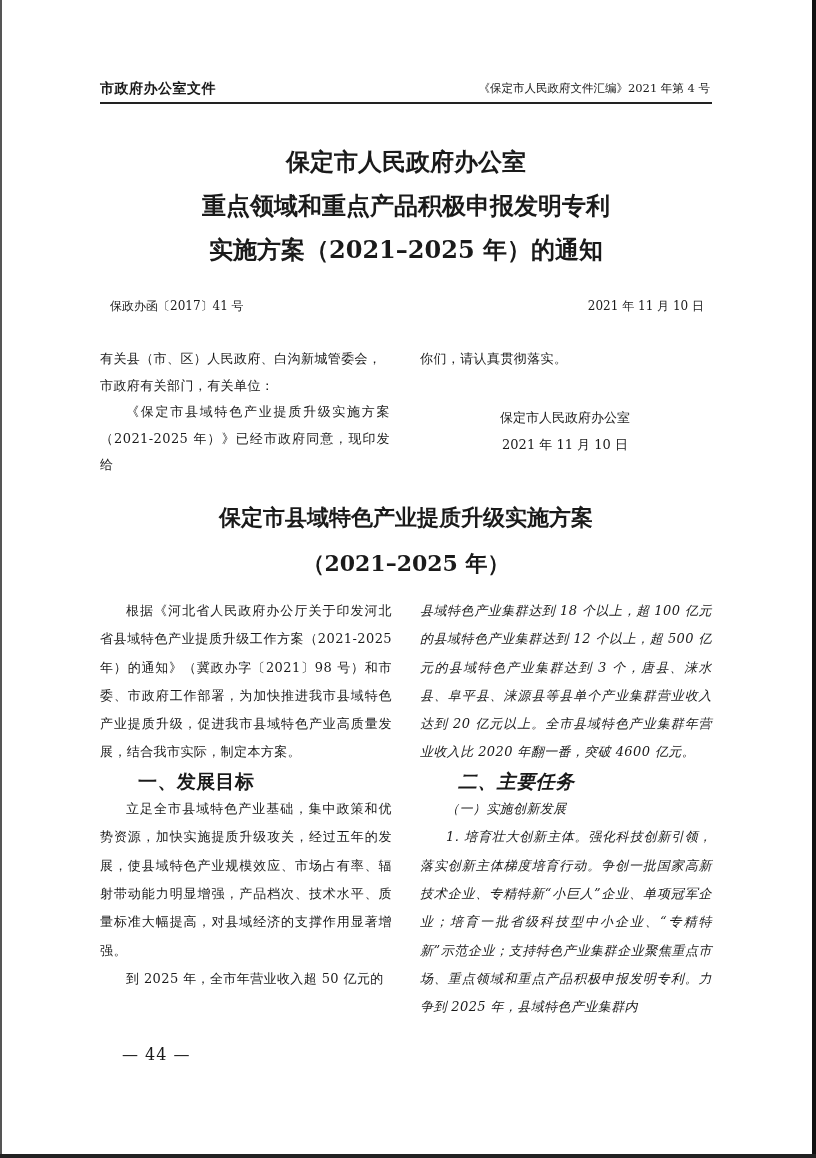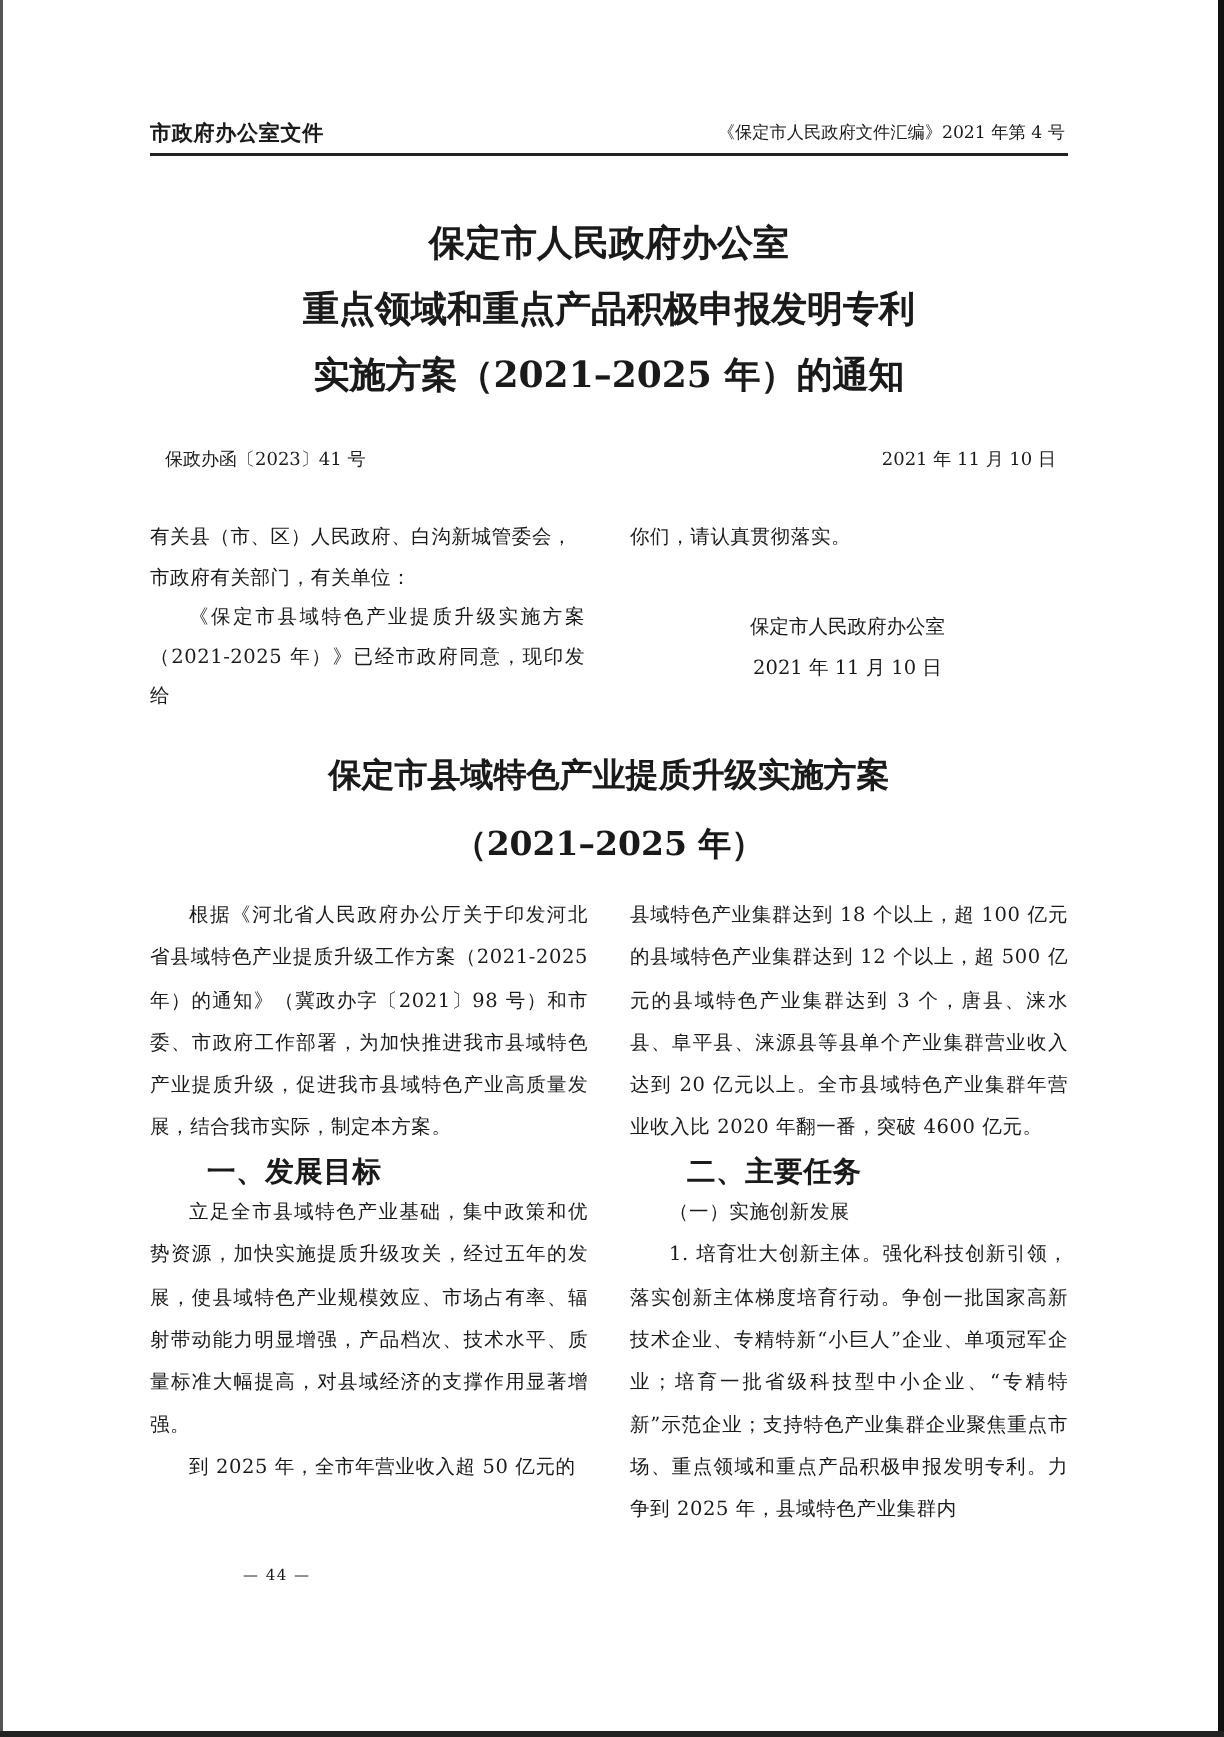--- a/index.html
+++ b/index.html
@@ -57,7 +57,7 @@
   <div>实施方案（2021–2025 年）的通知</div>
 </div>
 
-<div class="docno">保政办函〔2023〕41 号</div>
+<div class="docno">保政办函〔2017〕41 号</div>
 <div class="docdate">2021 年 11 月 10 日</div>
 
 <div class="col left1">

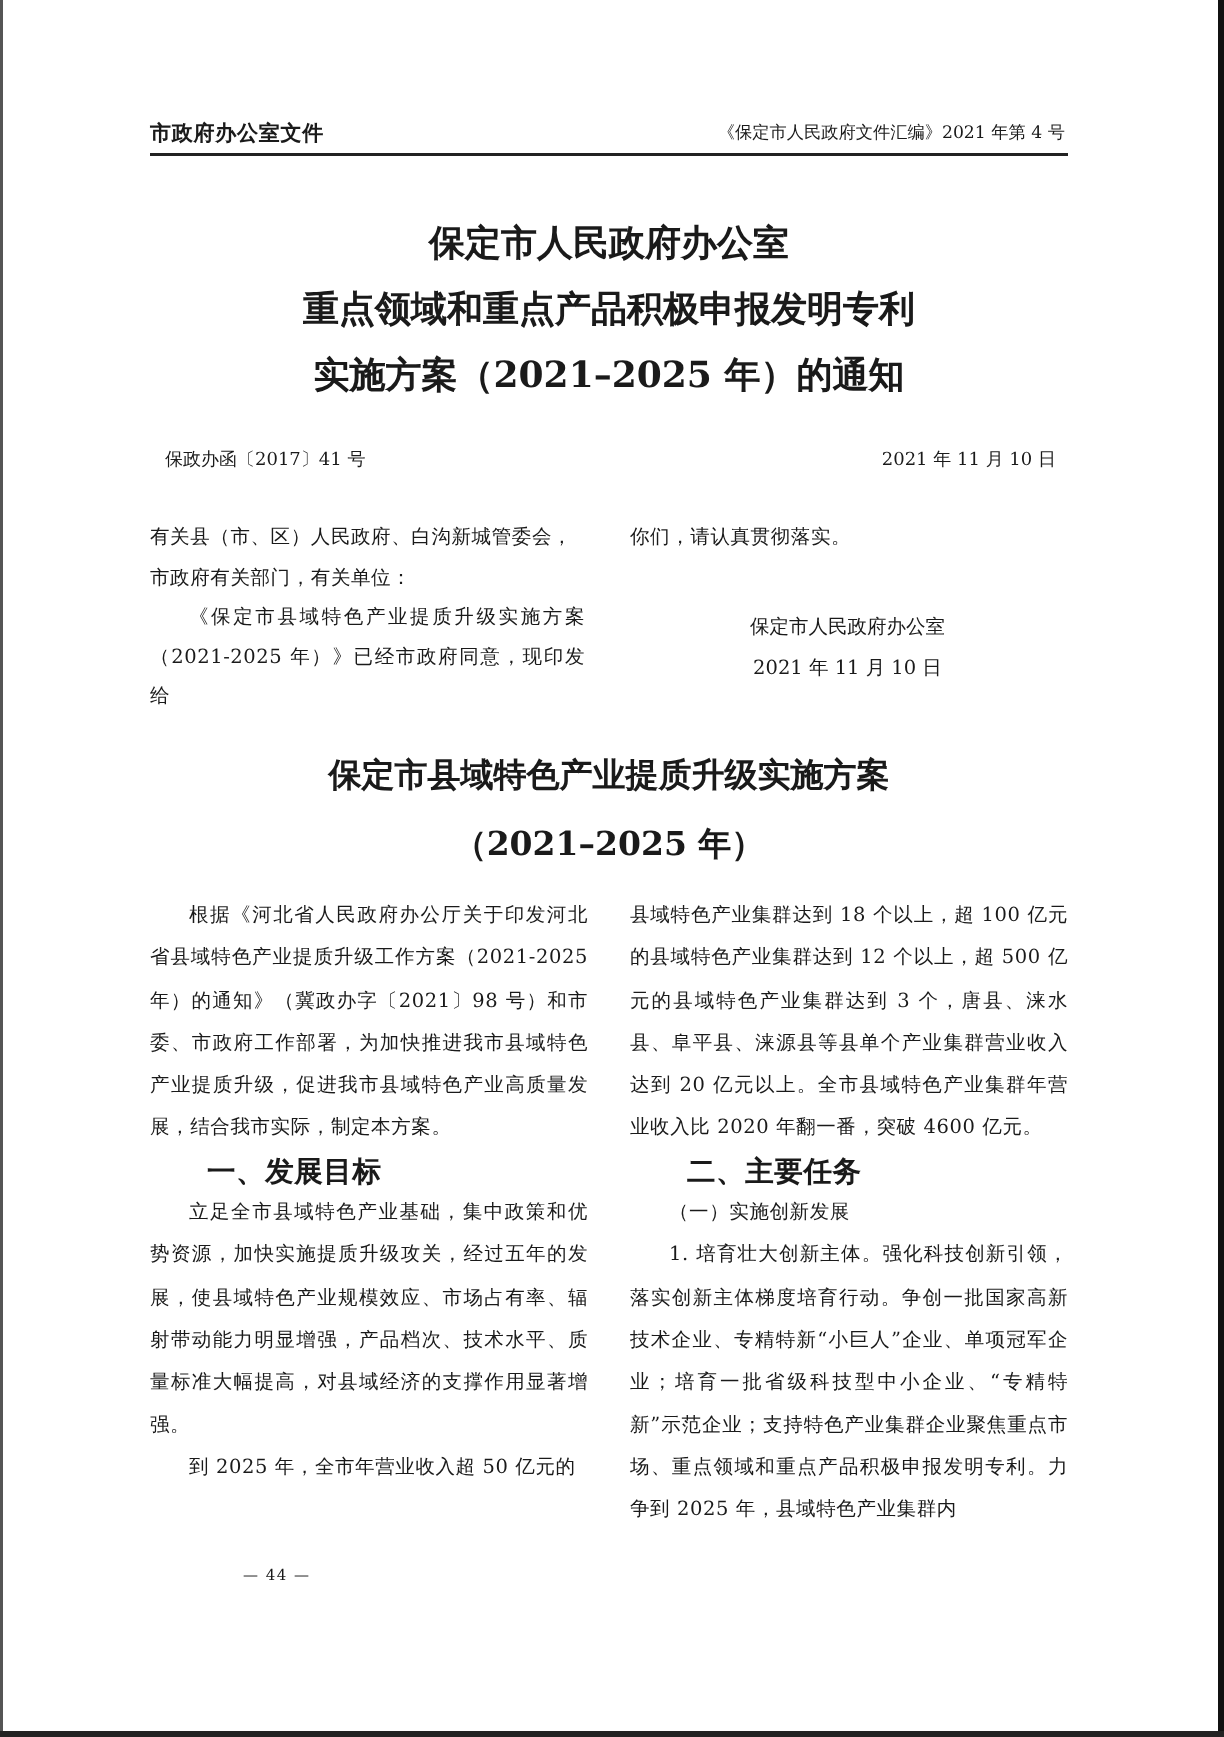--- a/index.html
+++ b/index.html
@@ -31,7 +31,7 @@
   .plan-title { position:absolute; left:100px; top:494px; width:612px; text-align:center; font-weight:bold; font-size:22px; line-height:46px; }
 
   .left2 { left:100px; top:597px; width:292px; line-height:28.3px; }
-  .right2 { left:420px; top:597px; width:292px; line-height:28.3px; }
+  .right2 { left:420px; top:597px; width:292px; line-height:28.3px;font-style:italic; }
   .h1 { font-family:"DejaVu Sans", sans-serif; font-weight:bold; font-size:19px; text-indent:2em; }
   .h2 { text-indent:2em; font-size:13px; }
   .justify { text-align:justify; }

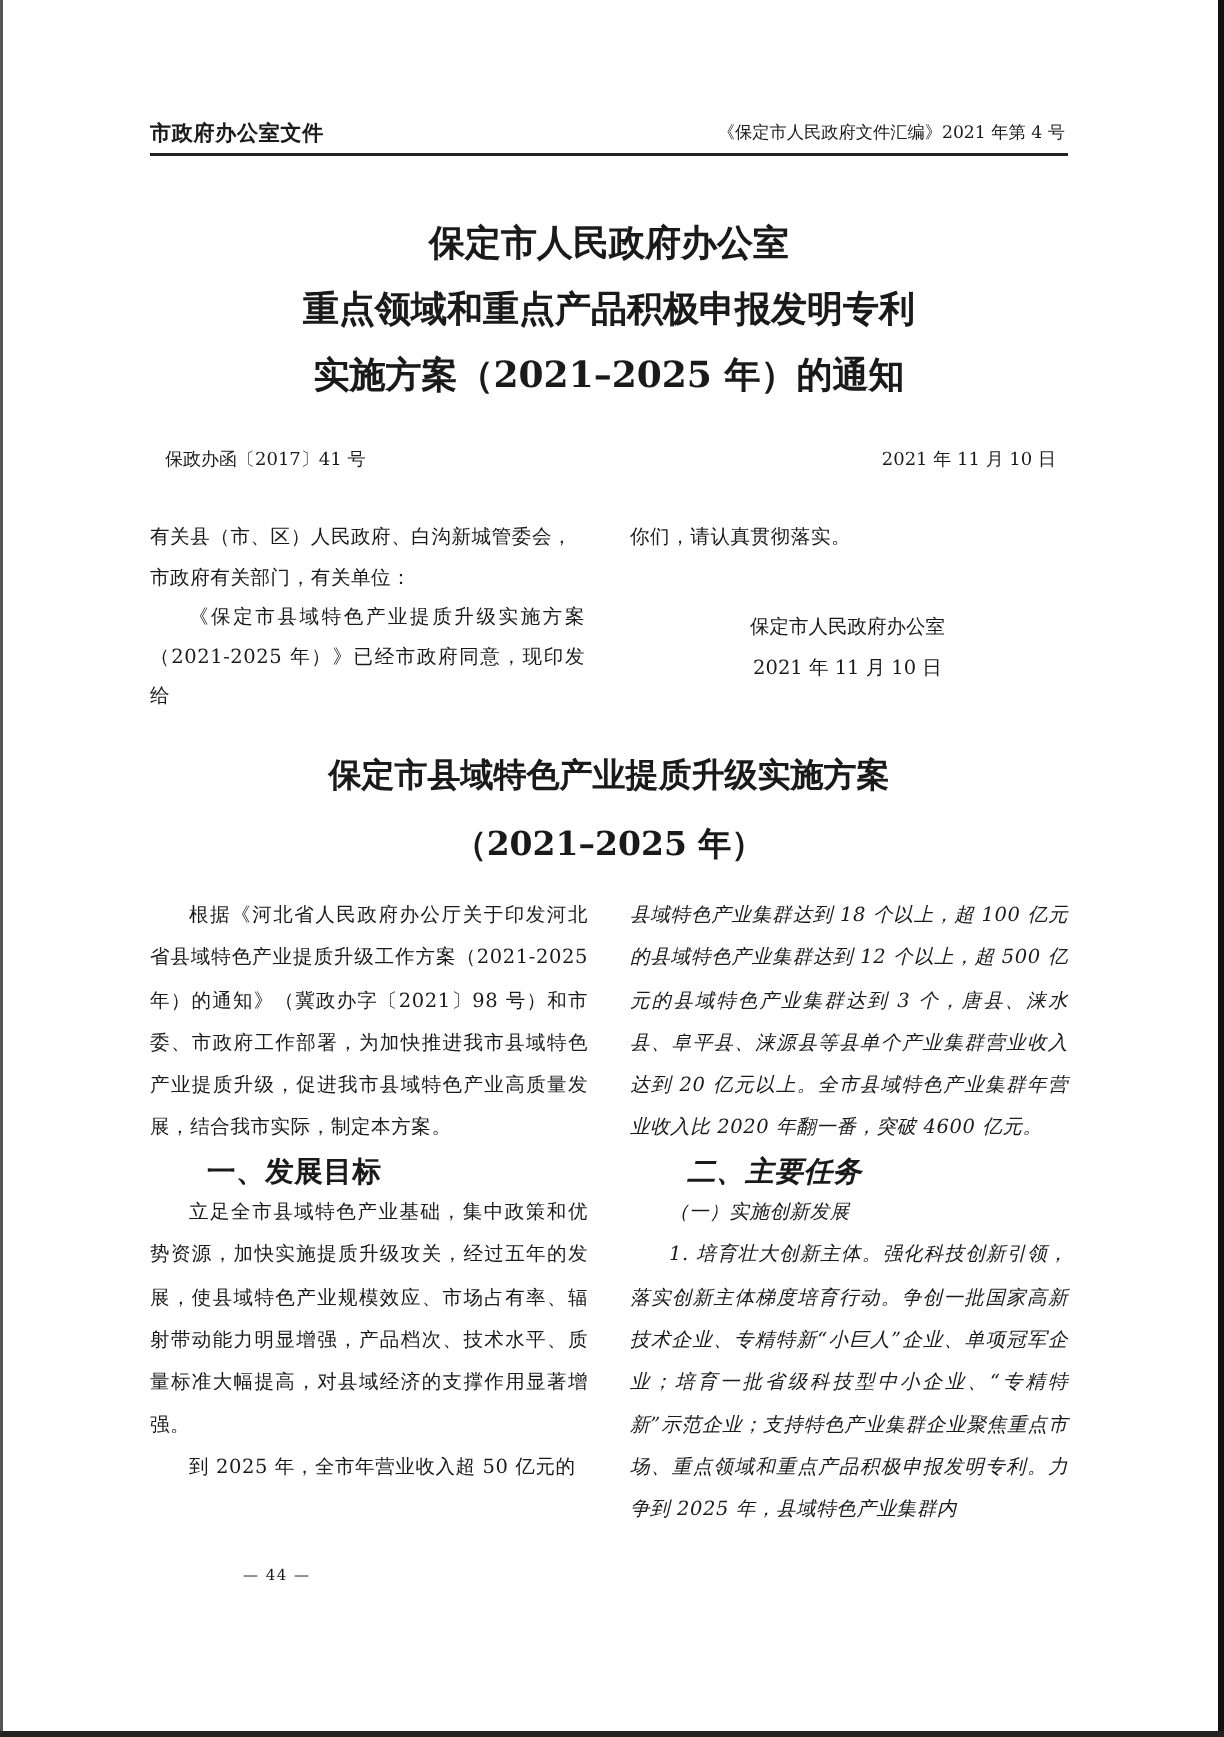--- a/index.html
+++ b/index.html
@@ -36,7 +36,7 @@
   .h2 { text-indent:2em; font-size:13px; }
   .justify { text-align:justify; }
 
-  .page-no { position:absolute; left:122px; top:1045px; font-size:10px; letter-spacing:1px;margin-left:40px; }
+  .page-no { position:absolute; left:122px; top:1045px; font-size:16px; letter-spacing:1px; }
 </style>
 </head>
 <body>

